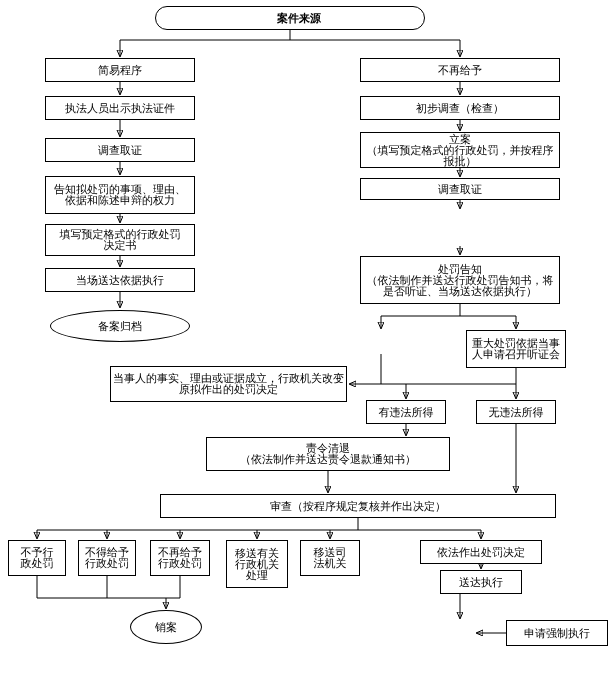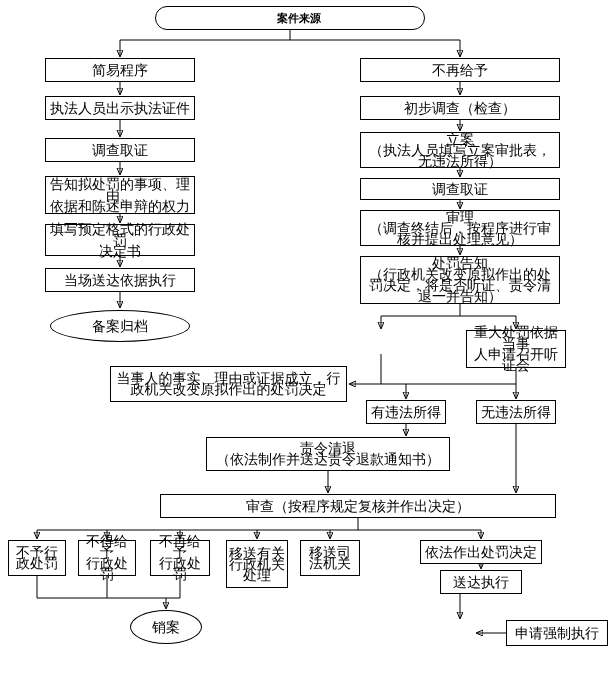--- a/index.html
+++ b/index.html
@@ -11,7 +11,7 @@
   .node{
     position:absolute;box-sizing:border-box;border:1px solid #000;background:#fff;
     display:flex;align-items:center;justify-content:center;text-align:center;
-    font-size:14px;line-height:11px;white-space:pre-line;padding:1px 2px;
+    font-size:11px;line-height:11px;white-space:pre-line;padding:1px 2px;
   }
   .rounded{border-radius:12px;font-size:11px;font-weight:bold;padding-left:20px;}
   .oval{border-radius:50%;}

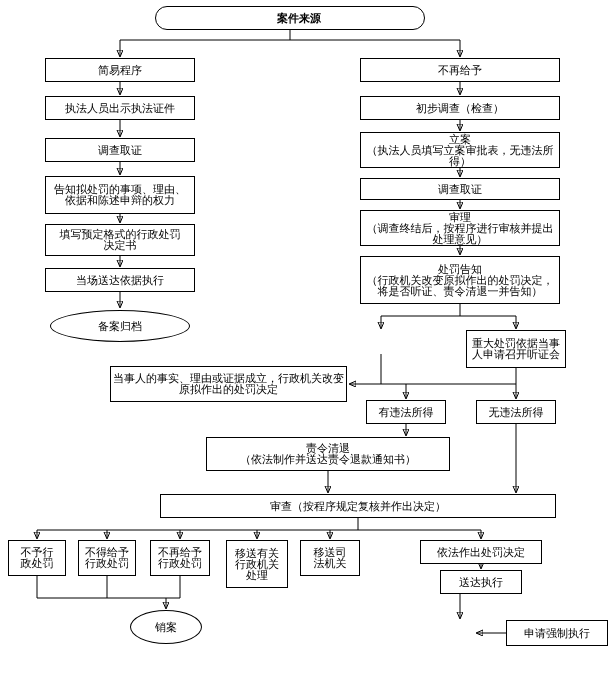--- a/index.html
+++ b/index.html
@@ -92,7 +92,7 @@
   <div class="node" style="left:360px;top:58px;width:200px;height:24px">不再给予</div>
   <div class="node" style="left:360px;top:96px;width:200px;height:24px">初步调查（检查）</div>
   <div class="node" style="left:360px;top:132px;width:200px;height:36px">立案
-（执法人员填写立案审批表，无违法所得）</div>
+（填写预定格式的行政处罚，并按程序报批）</div>
   <div class="node" style="left:360px;top:178px;width:200px;height:22px">调查取证</div>
   <div class="node" style="left:360px;top:210px;width:200px;height:36px">审理
 （调查终结后，按程序进行审核并提出处理意见）</div>

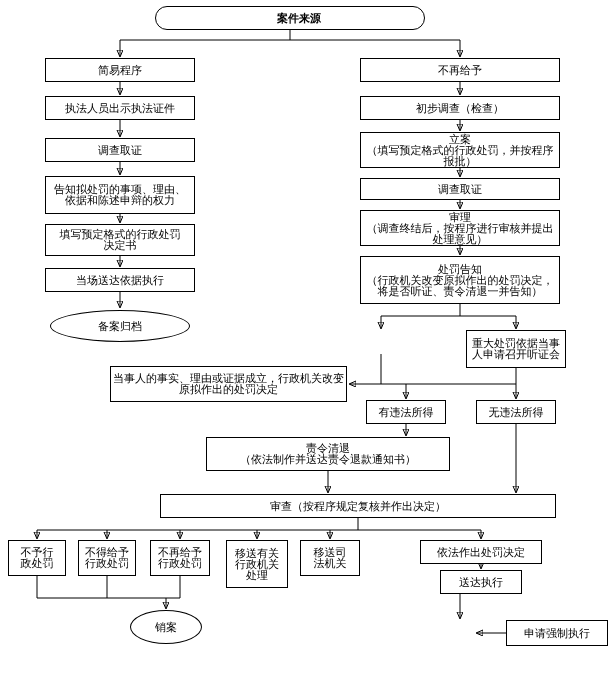--- a/index.html
+++ b/index.html
@@ -94,8 +94,6 @@
   <div class="node" style="left:360px;top:132px;width:200px;height:36px">立案
 （填写预定格式的行政处罚，并按程序报批）</div>
   <div class="node" style="left:360px;top:178px;width:200px;height:22px">调查取证</div>
-  <div class="node" style="left:360px;top:210px;width:200px;height:36px">审理
-（调查终结后，按程序进行审核并提出处理意见）</div>
   <div class="node" style="left:360px;top:256px;width:200px;height:48px">处罚告知
 （行政机关改变原拟作出的处罚决定，将是否听证、责令清退一并告知）</div>
 

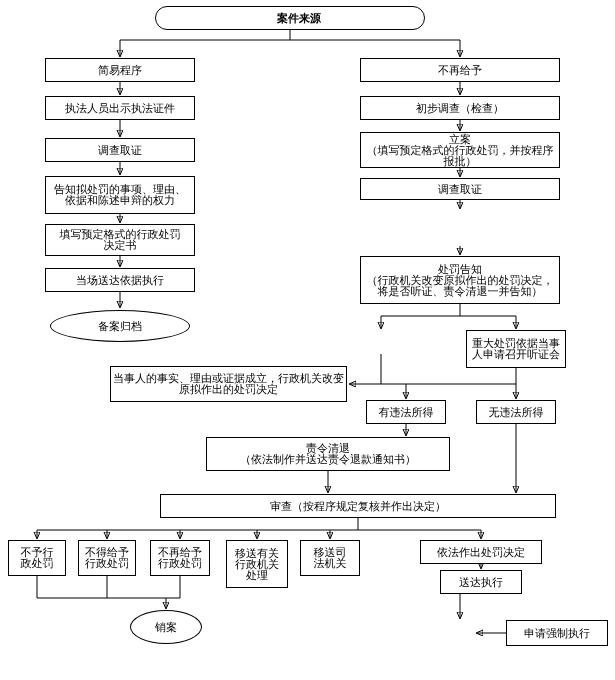--- a/index.html
+++ b/index.html
@@ -95,7 +95,7 @@
 （填写预定格式的行政处罚，并按程序报批）</div>
   <div class="node" style="left:360px;top:178px;width:200px;height:22px">调查取证</div>
   <div class="node" style="left:360px;top:256px;width:200px;height:48px">处罚告知
-（行政机关改变原拟作出的处罚决定，将是否听证、责令清退一并告知）</div>
+（依法制作并送达行政处罚告知书，将是否听证、当场送达依据执行）</div>
 
   <div class="node" style="left:466px;top:330px;width:100px;height:38px">重大处罚依据当事
 人申请召开听证会</div>

